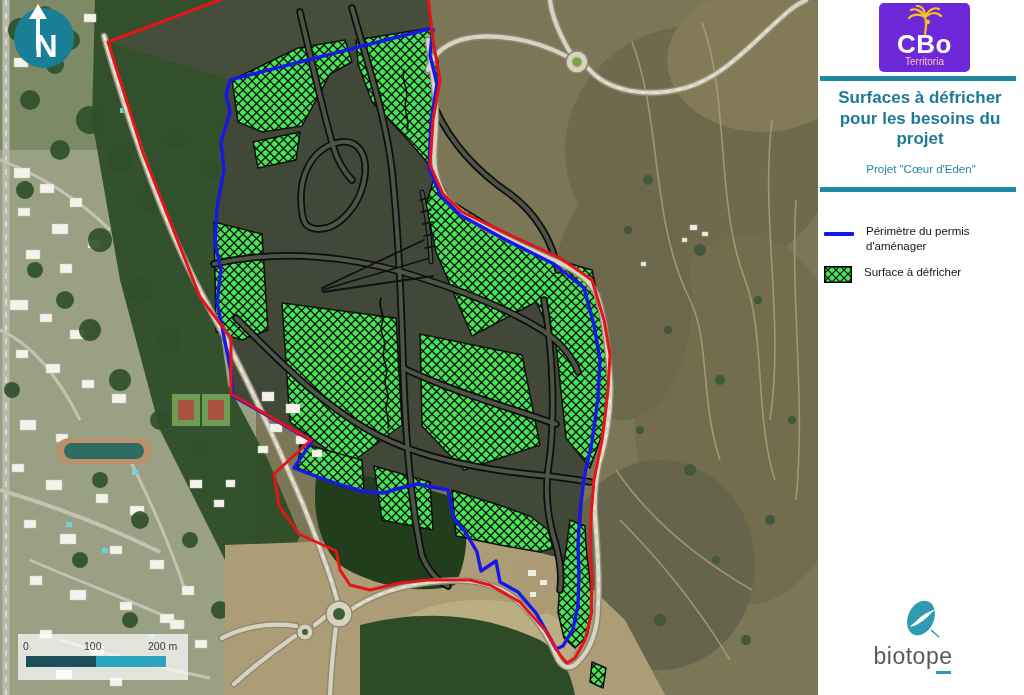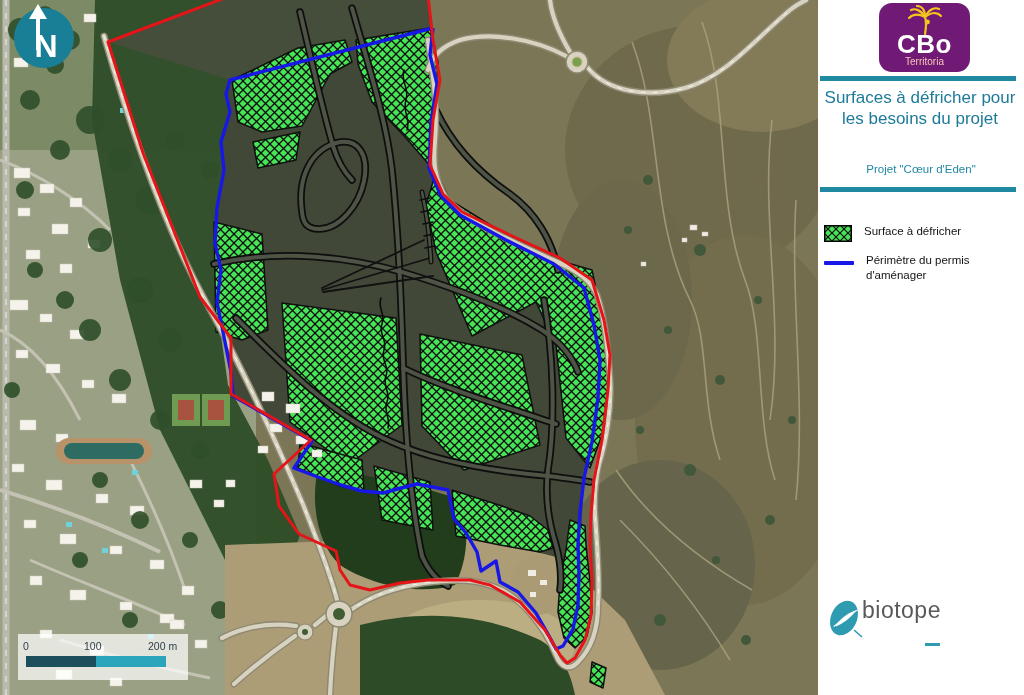--- a/index.html
+++ b/index.html
@@ -18,7 +18,7 @@
   }
   .cbo-logo {
     position:absolute; left:61px; top:3px; width:91px; height:69px;
-    background:#701a75; border-radius:13px; text-align:center; overflow:hidden;
+    background:#6d28d9; border-radius:5px; text-align:center; overflow:hidden;
   }
   .cbo-palm { display:block; margin:2px auto 0 auto; }
   .cbo-name {

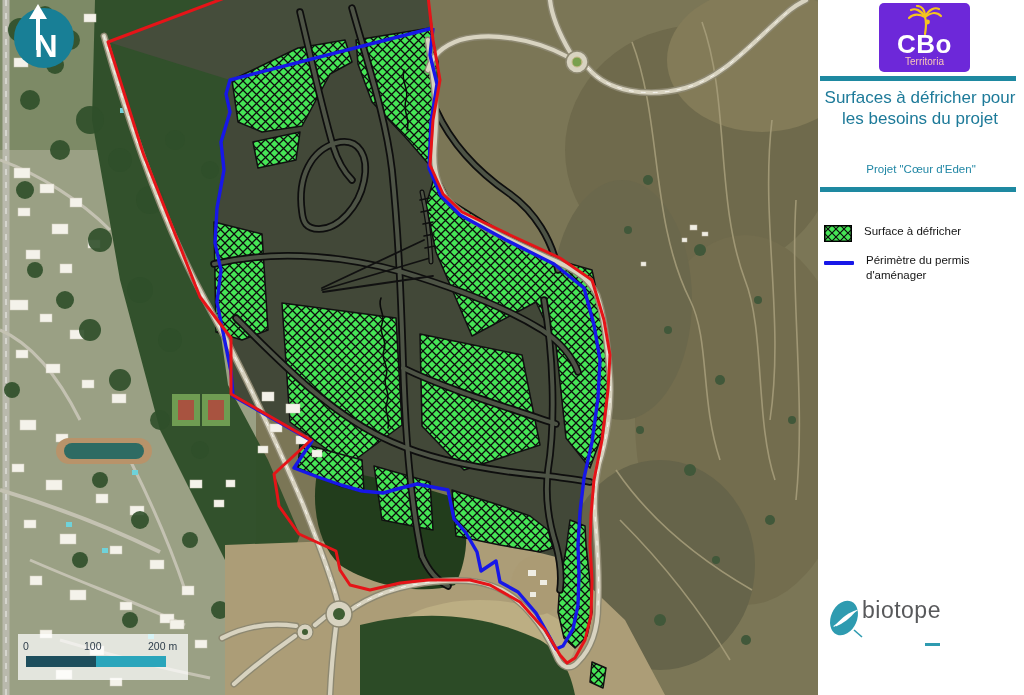--- a/index.html
+++ b/index.html
@@ -31,7 +31,7 @@
   .rule2 { top:187px; }
   .side-title {
     position:absolute; top:88px; left:4px; right:6px; margin:0;
-    color:#1D7A99; font-size:17px; font-weight:normal; text-align:center;
+    color:#1D7A99; font-size:17px; font-weight:bold; text-align:center;
     line-height:1.22;
   }
   .side-subtitle {

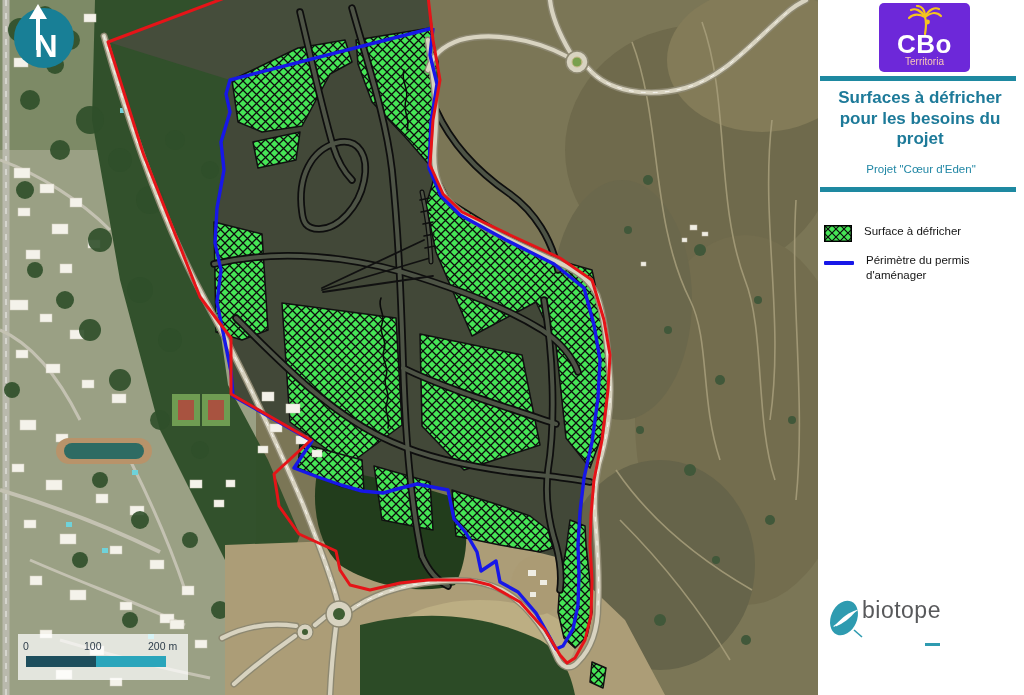--- a/index.html
+++ b/index.html
@@ -404,6 +404,10 @@
 
     <div class="legend">
       <div class="legend-row">
+        <span class="swatch-line"></span>
+        <span class="legend-label">Périmètre du permis d'aménager</span>
+      </div>
+      <div class="legend-row">
         <svg class="swatch-hatch" width="28" height="17" viewBox="0 0 28 17">
           <defs>
             <pattern id="hatch2" width="8" height="8" patternUnits="userSpaceOnUse">
@@ -414,10 +418,6 @@
           <rect x="0.75" y="0.75" width="26.5" height="15.5" fill="url(#hatch2)" stroke="#000000" stroke-width="1.5"></rect>
         </svg>
         <span class="legend-label">Surface à défricher</span>
-      </div>
-      <div class="legend-row">
-        <span class="swatch-line"></span>
-        <span class="legend-label">Périmètre du permis d'aménager</span>
       </div>
     </div>
 

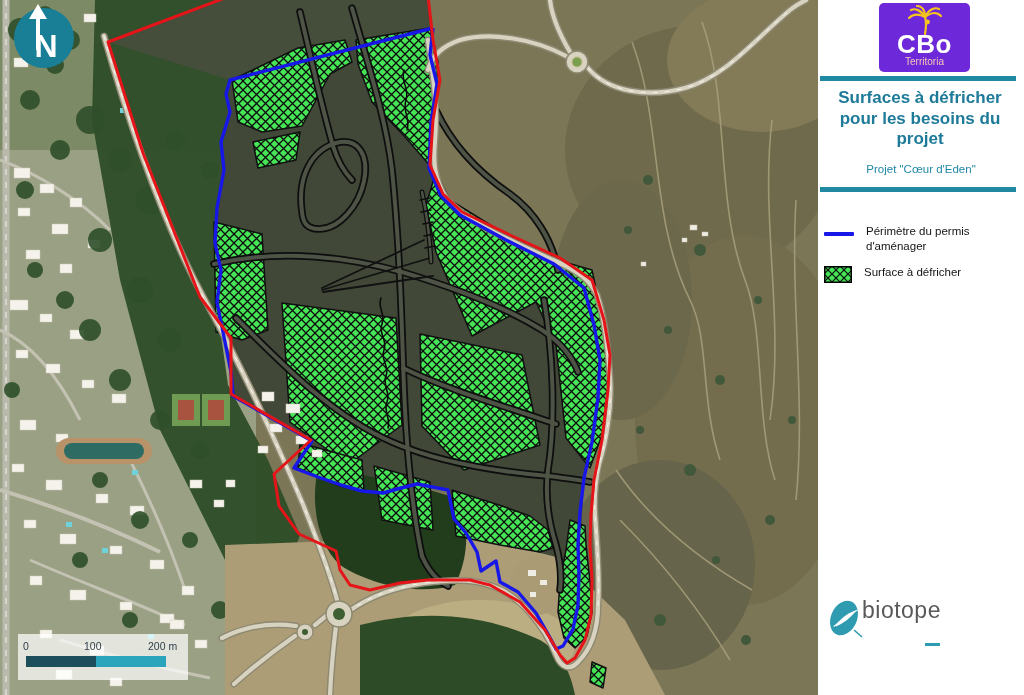--- a/index.html
+++ b/index.html
@@ -51,7 +51,7 @@
   }
   .biotope {
     position:absolute; top:596px; left:0; width:100%;
-    display:flex; flex-direction:row; 
+    display:flex; flex-direction:column; align-items:center;
   }
   .biotope-text {
     position:relative; color:#58595b; font-size:23px; letter-spacing:0.5px;

